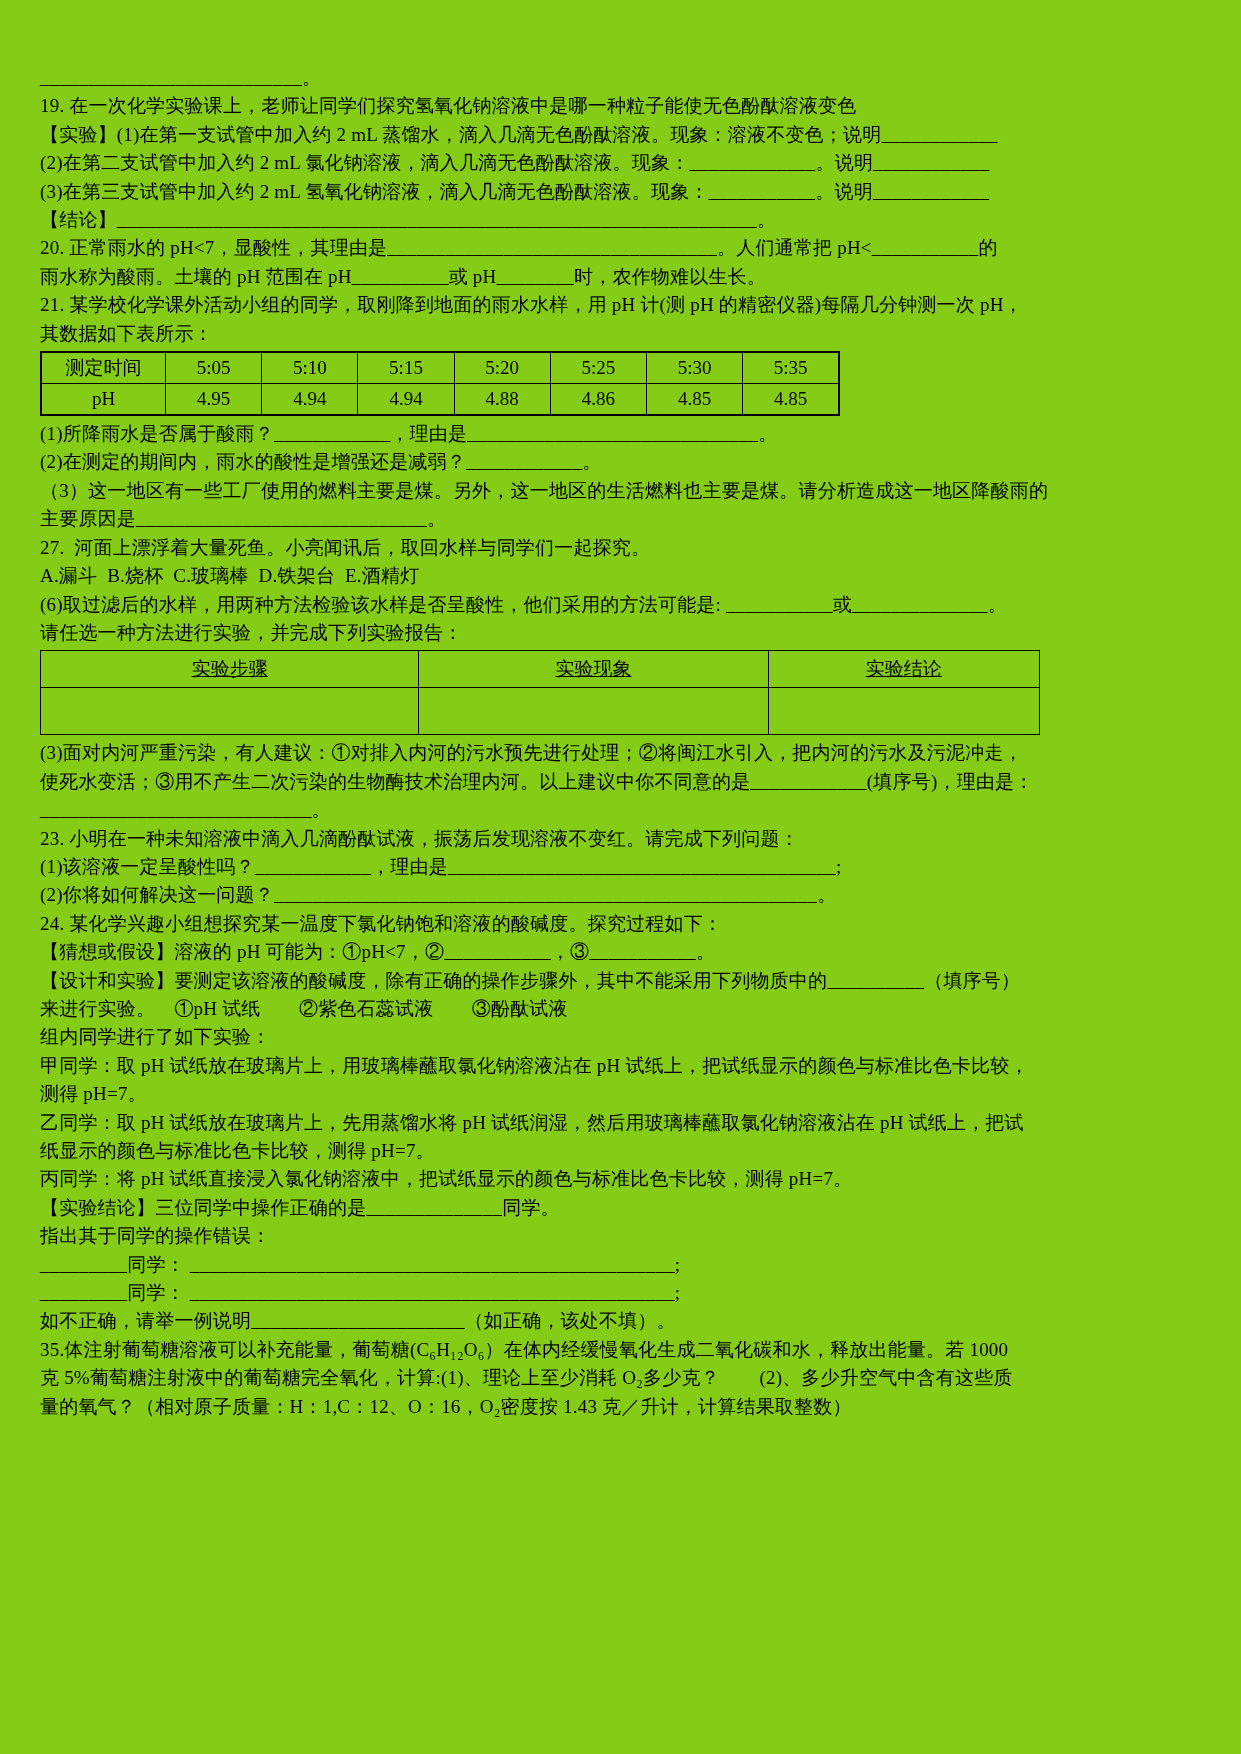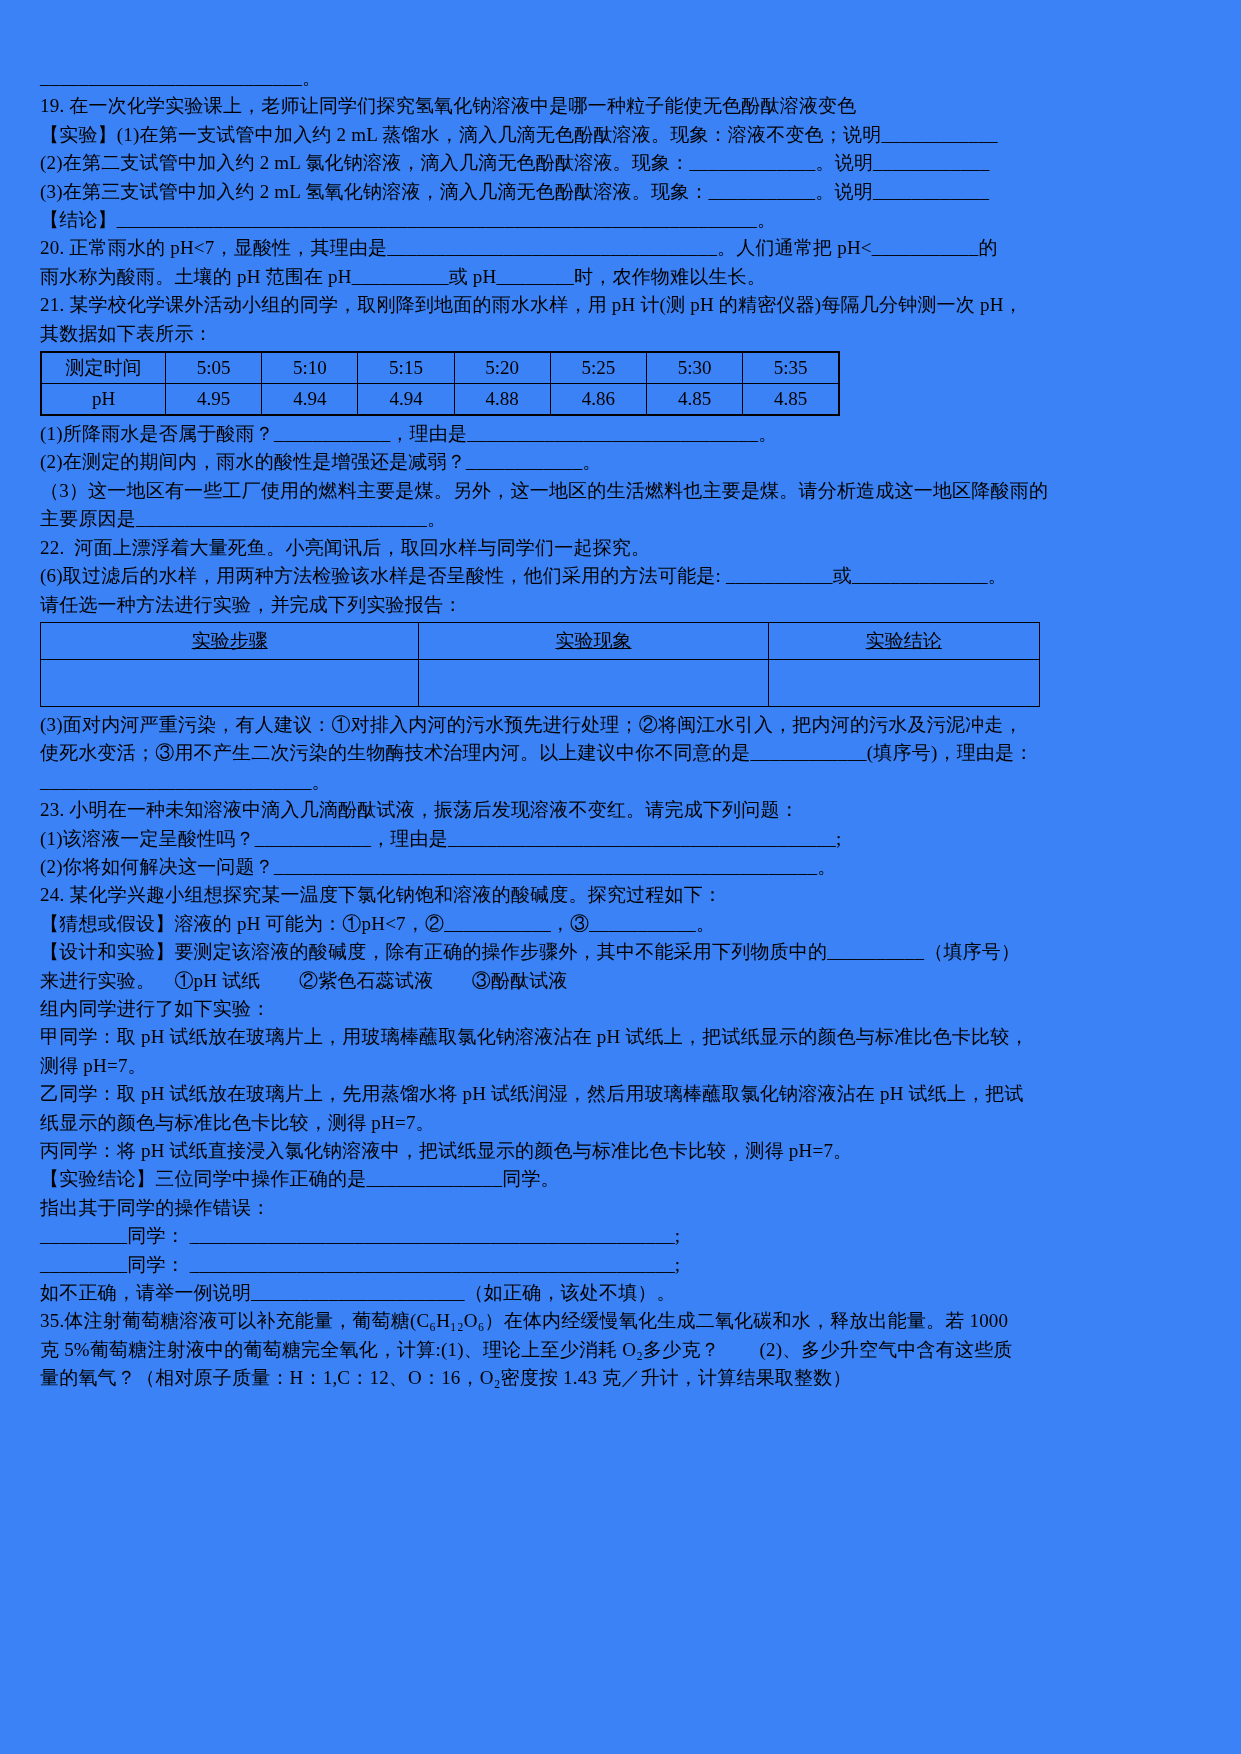--- a/index.html
+++ b/index.html
@@ -7,7 +7,7 @@
     position: relative;
     width: 1241px;
     height: 1754px;
-    background: #3b82f6;
+    background: #84cc16;
     box-sizing: border-box;
     padding: 64px 138px 0 40px;
     color: #000;

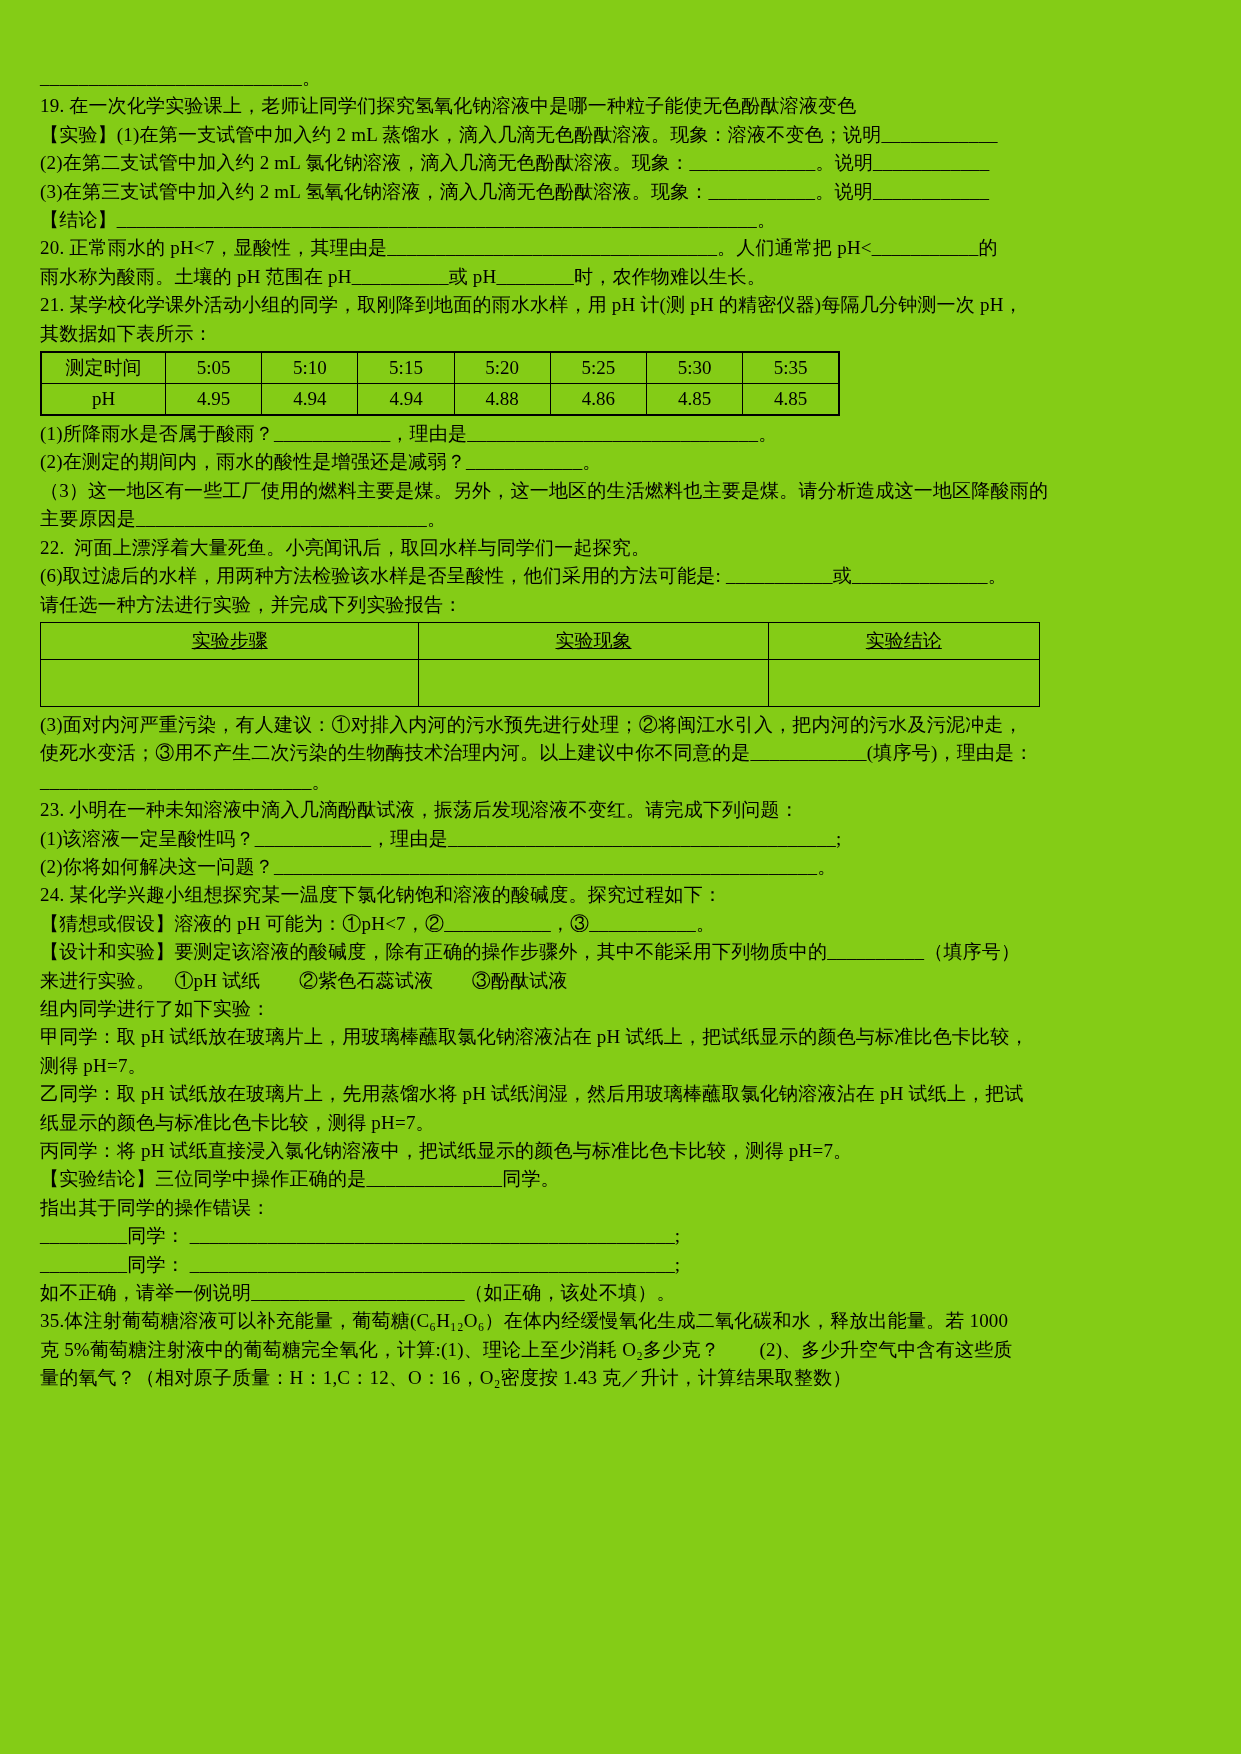--- a/index.html
+++ b/index.html
@@ -86,7 +86,7 @@
   <p class="ln">(2)在测定的期间内，雨水的酸性是增强还是减弱？____________。</p>
   <p class="ln">（3）这一地区有一些工厂使用的燃料主要是煤。另外，这一地区的生活燃料也主要是煤。请分析造成这一地区降酸雨的</p>
   <p class="ln">主要原因是______________________________。</p>
-  <p class="ln">22.  河面上漂浮着大量死鱼。小亮闻讯后，取回水样与同学们一起探究。</p>
+  <p class="ln">27.  河面上漂浮着大量死鱼。小亮闻讯后，取回水样与同学们一起探究。</p>
   <p class="ln">(6)取过滤后的水样，用两种方法检验该水样是否呈酸性，他们采用的方法可能是: ___________或______________。</p>
   <p class="ln">请任选一种方法进行实验，并完成下列实验报告：</p>
 

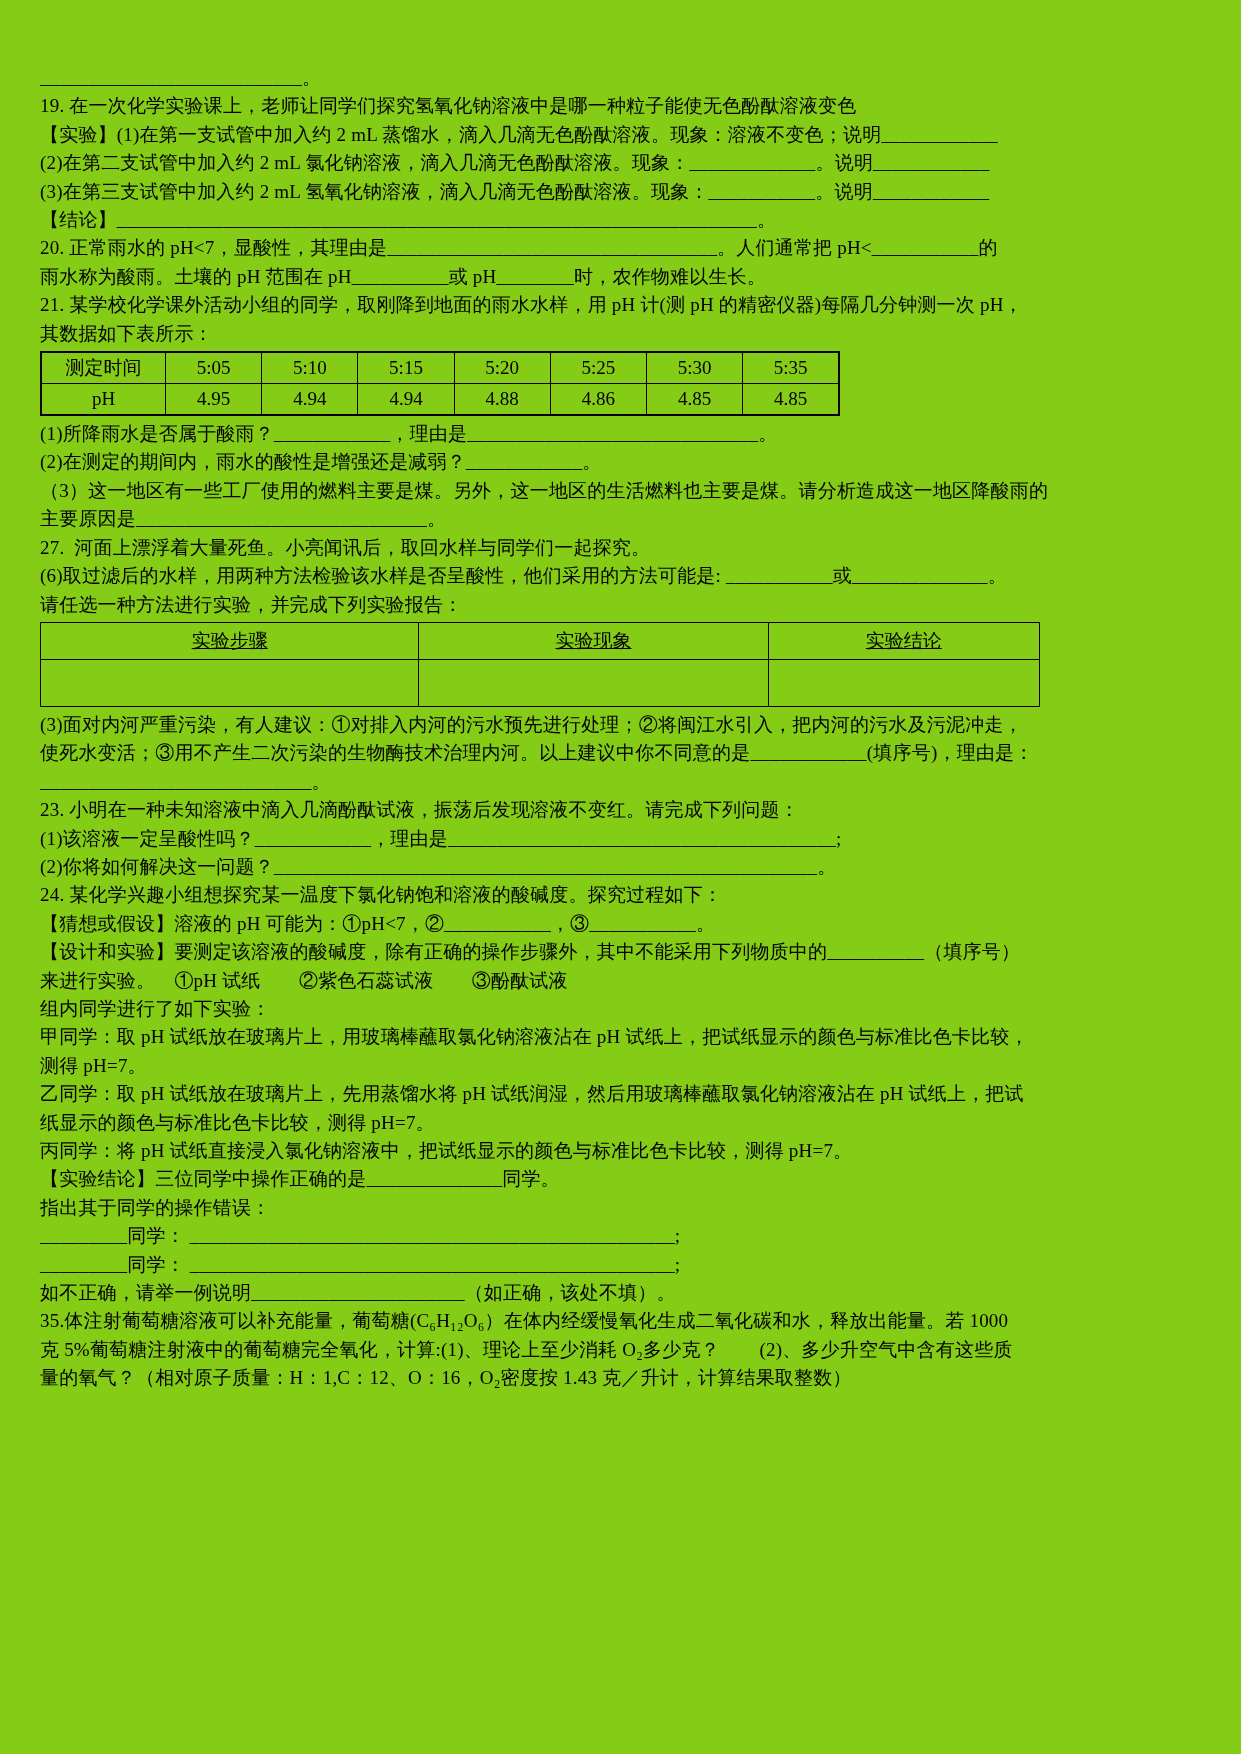--- a/index.html
+++ b/index.html
@@ -87,6 +87,7 @@
   <p class="ln">（3）这一地区有一些工厂使用的燃料主要是煤。另外，这一地区的生活燃料也主要是煤。请分析造成这一地区降酸雨的</p>
   <p class="ln">主要原因是______________________________。</p>
   <p class="ln">27.  河面上漂浮着大量死鱼。小亮闻讯后，取回水样与同学们一起探究。</p>
+  <p class="ln">A.漏斗  B.烧杯  C.玻璃棒  D.铁架台  E.酒精灯</p>
   <p class="ln">(6)取过滤后的水样，用两种方法检验该水样是否呈酸性，他们采用的方法可能是: ___________或______________。</p>
   <p class="ln">请任选一种方法进行实验，并完成下列实验报告：</p>
 

